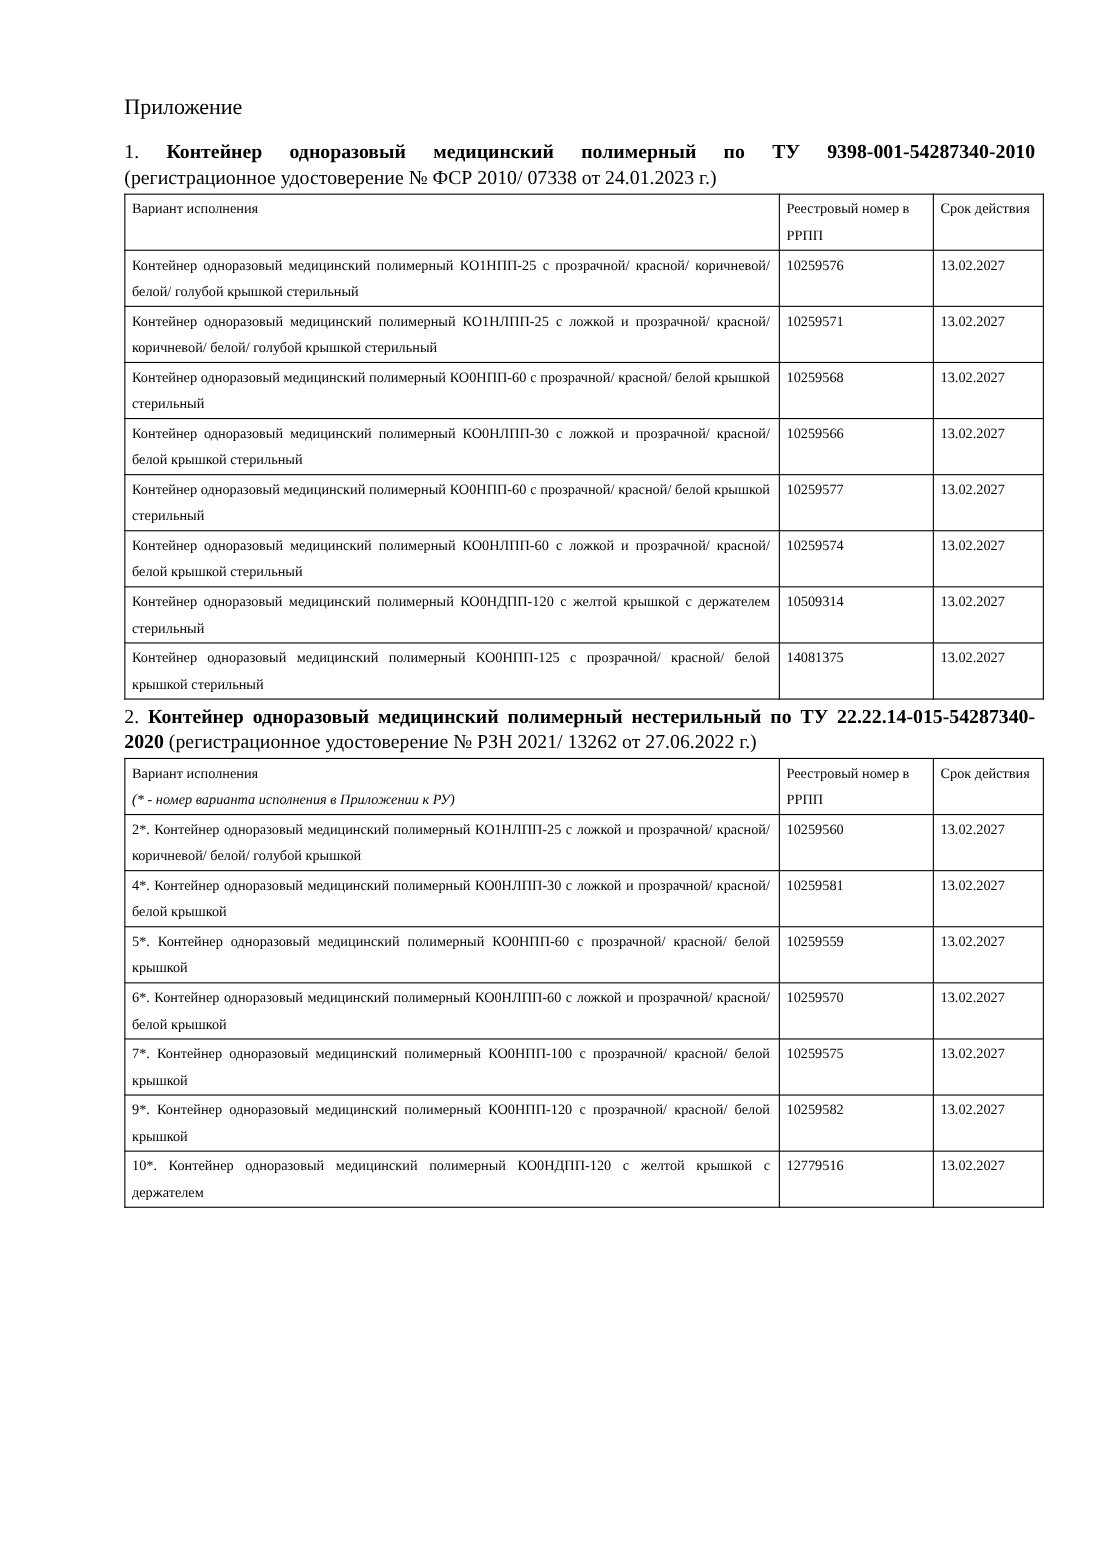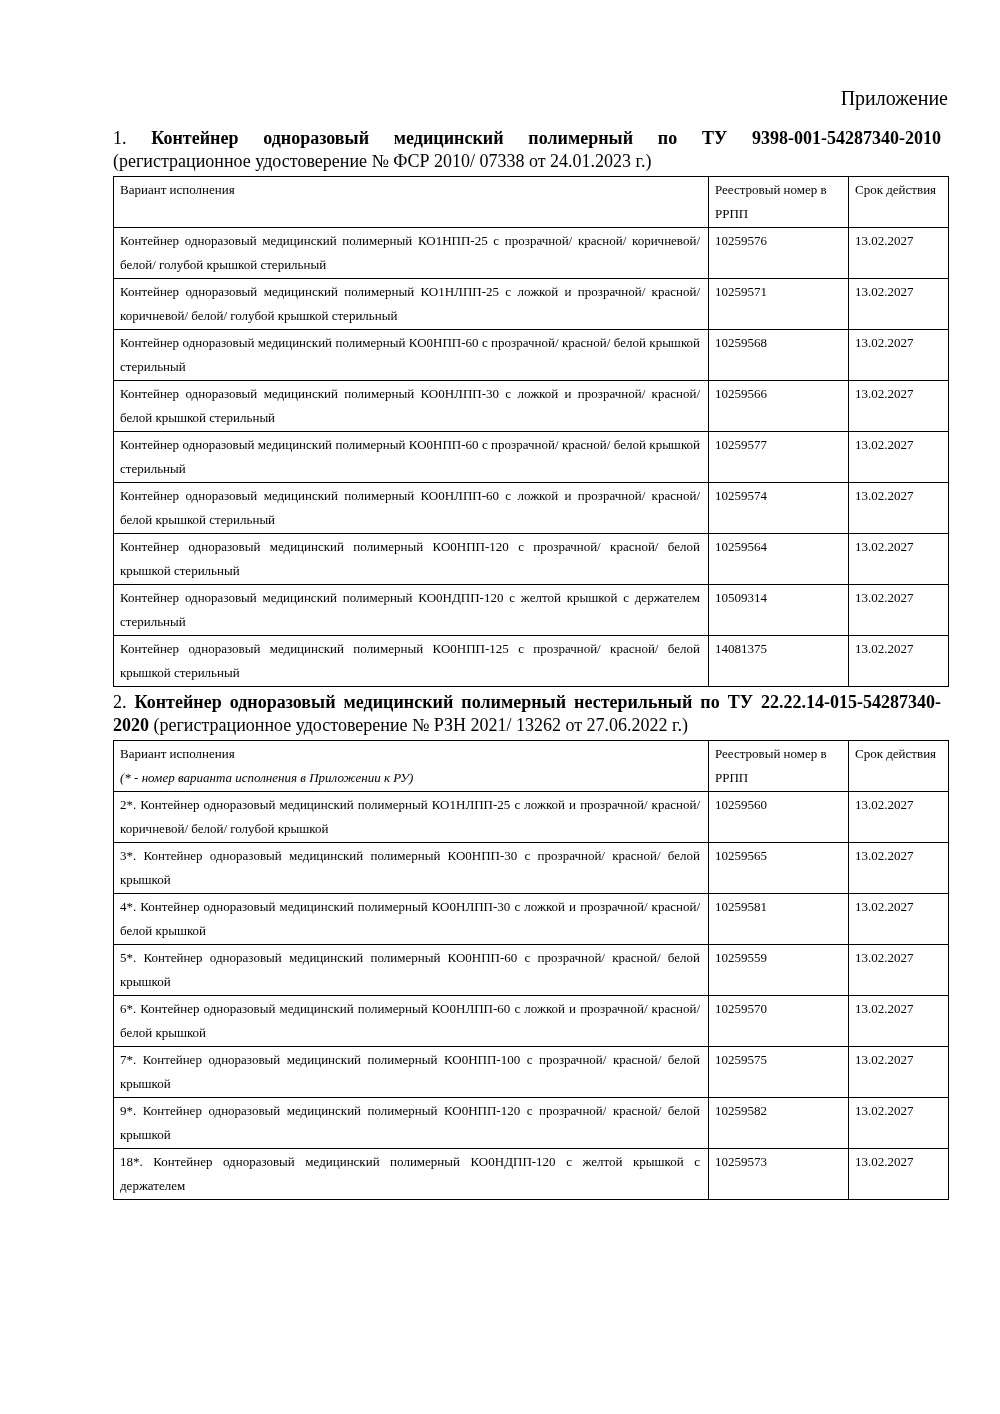--- a/index.html
+++ b/index.html
@@ -10,7 +10,7 @@
   }
   .page { padding: 86px 52px 0 113px; }
   .appendix {
-    text-align: right;
+    text-align: left;
     font-size: 20px;
     line-height: 25px;
     margin-bottom: 16px;

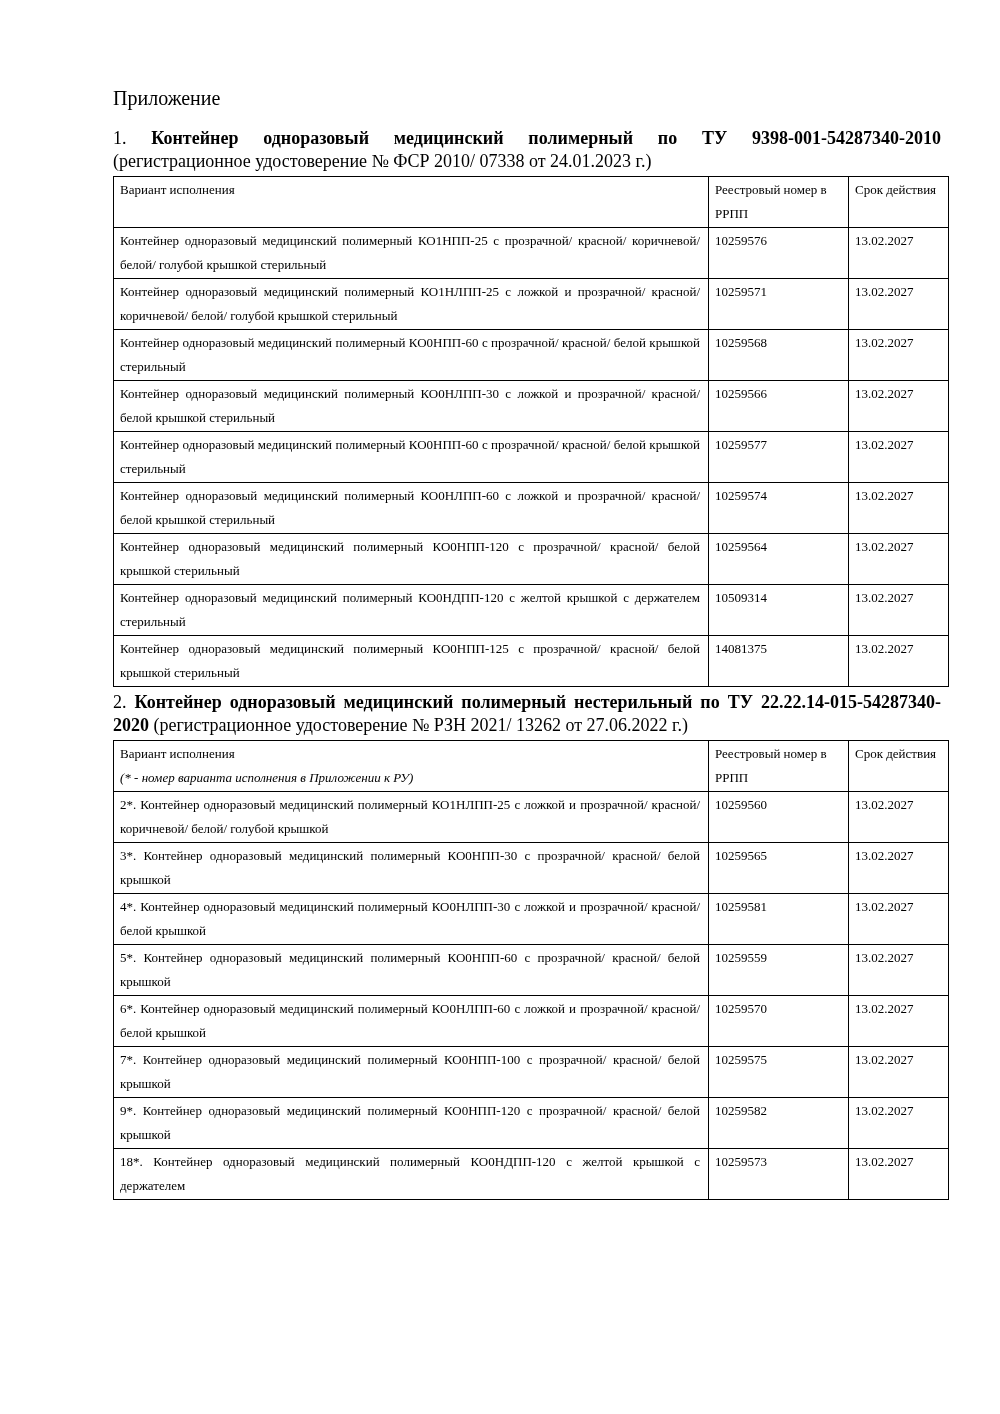--- a/index.html
+++ b/index.html
@@ -98,11 +98,6 @@
             <td class="td-validity">13.02.2027</td>
           </tr>
           <tr>
-            <td class="td-variant">Контейнер одноразовый медицинский полимерный КО0НПП-120 с прозрачной/ красной/ белой крышкой стерильный</td>
-            <td class="td-registry">10259564</td>
-            <td class="td-validity">13.02.2027</td>
-          </tr>
-          <tr>
             <td class="td-variant">Контейнер одноразовый медицинский полимерный КО0НДПП-120 с желтой крышкой с держателем стерильный</td>
             <td class="td-registry">10509314</td>
             <td class="td-validity">13.02.2027</td>

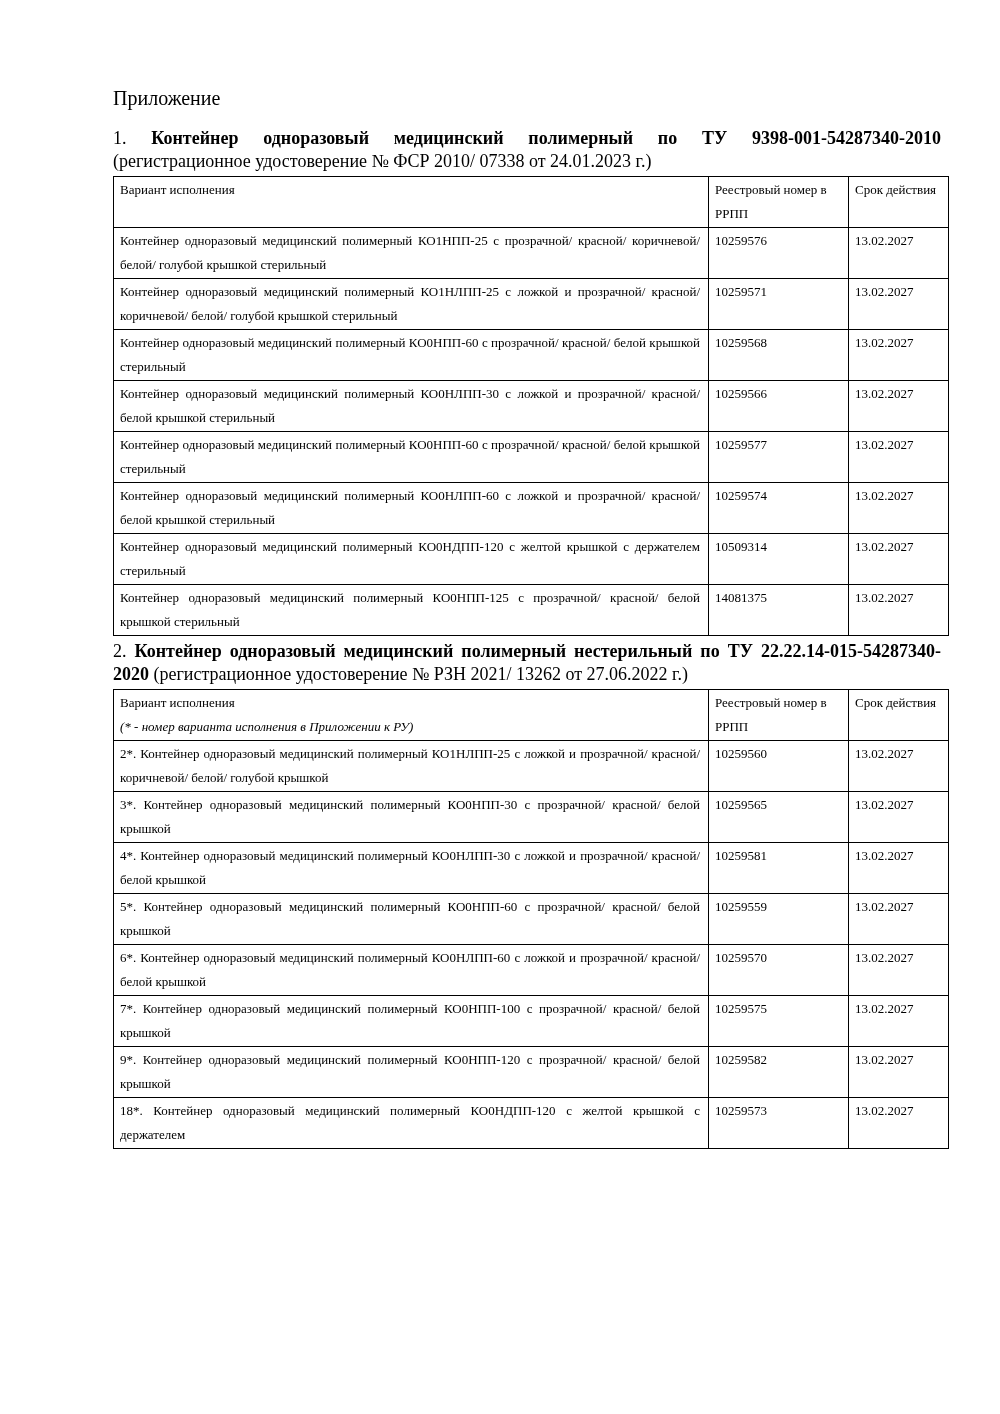--- a/index.html
+++ b/index.html
@@ -134,11 +134,6 @@
             <td class="td-validity">13.02.2027</td>
           </tr>
           <tr>
-            <td class="td-variant">3*. Контейнер одноразовый медицинский полимерный КО0НПП-30 с прозрачной/ красной/ белой крышкой</td>
-            <td class="td-registry">10259565</td>
-            <td class="td-validity">13.02.2027</td>
-          </tr>
-          <tr>
             <td class="td-variant">4*. Контейнер одноразовый медицинский полимерный КО0НЛПП-30 с ложкой и прозрачной/ красной/ белой крышкой</td>
             <td class="td-registry">10259581</td>
             <td class="td-validity">13.02.2027</td>

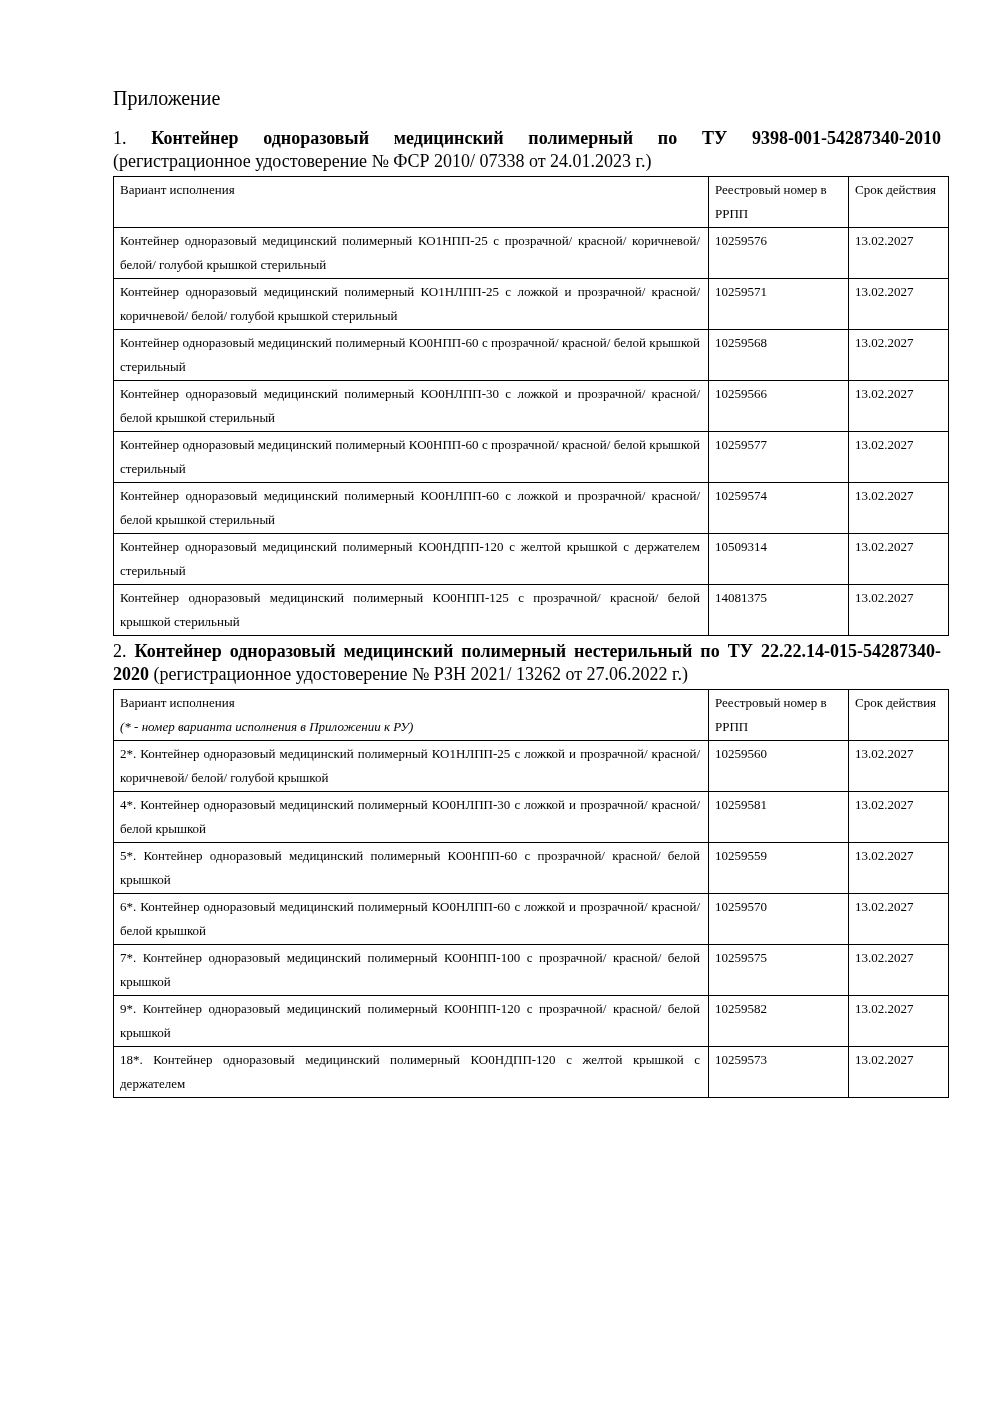--- a/index.html
+++ b/index.html
@@ -159,7 +159,7 @@
             <td class="td-validity">13.02.2027</td>
           </tr>
           <tr>
-            <td class="td-variant">18*. Контейнер одноразовый медицинский полимерный КО0НДПП-120 с желтой крышкой с держателем</td>
+            <td class="td-variant">10*. Контейнер одноразовый медицинский полимерный КО0НДПП-120 с желтой крышкой с держателем</td>
             <td class="td-registry">10259573</td>
             <td class="td-validity">13.02.2027</td>
           </tr>

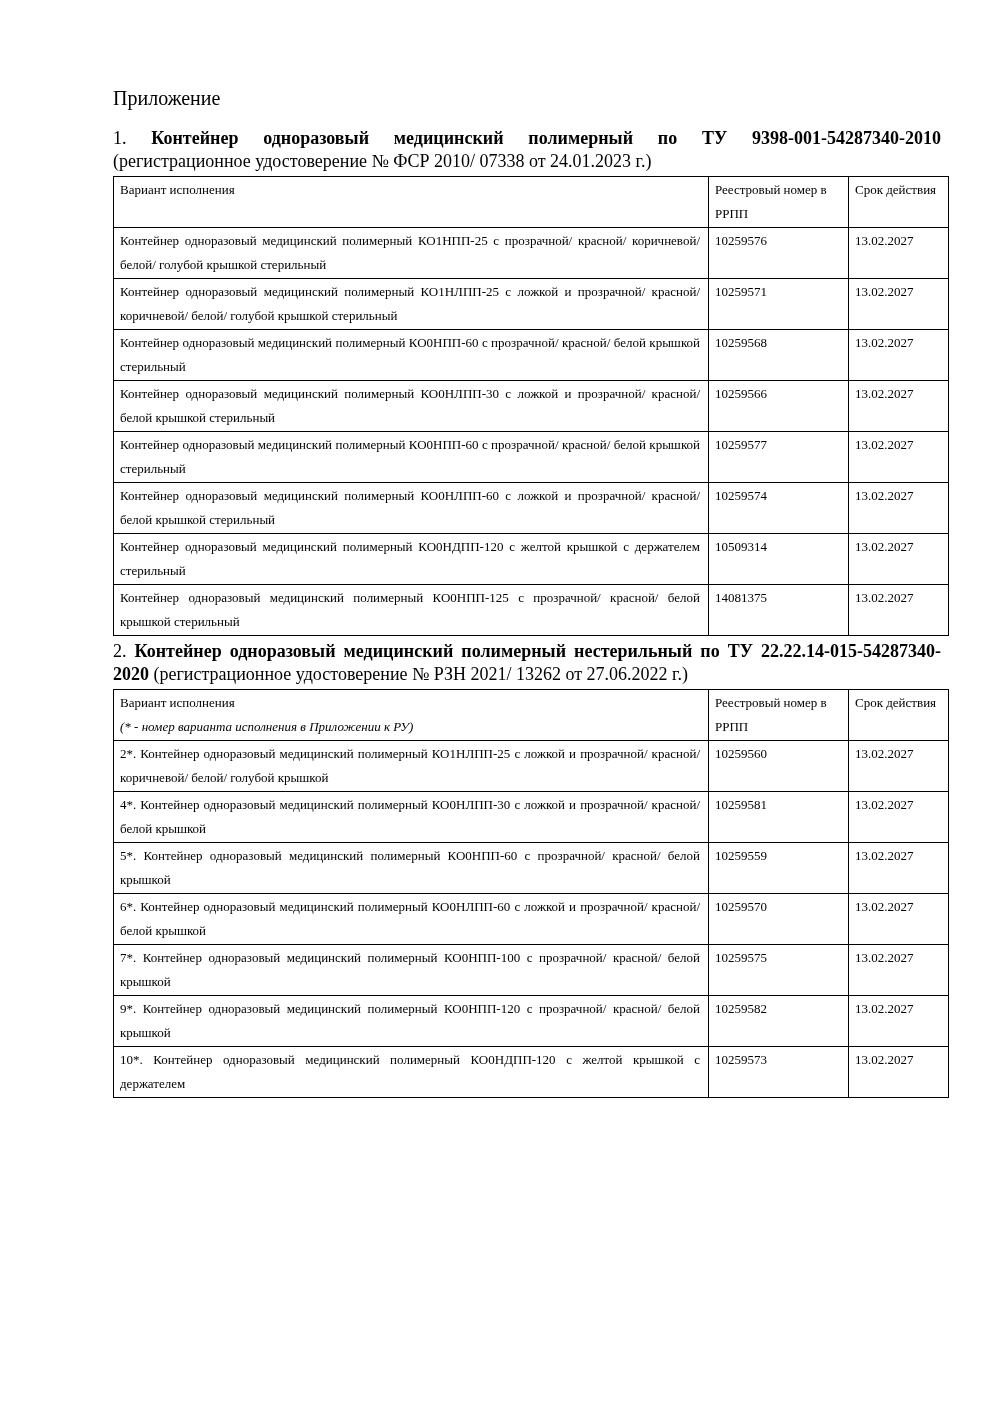--- a/index.html
+++ b/index.html
@@ -160,7 +160,7 @@
           </tr>
           <tr>
             <td class="td-variant">10*. Контейнер одноразовый медицинский полимерный КО0НДПП-120 с желтой крышкой с держателем</td>
-            <td class="td-registry">10259573</td>
+            <td class="td-registry">12779516</td>
             <td class="td-validity">13.02.2027</td>
           </tr>
         </tbody>

